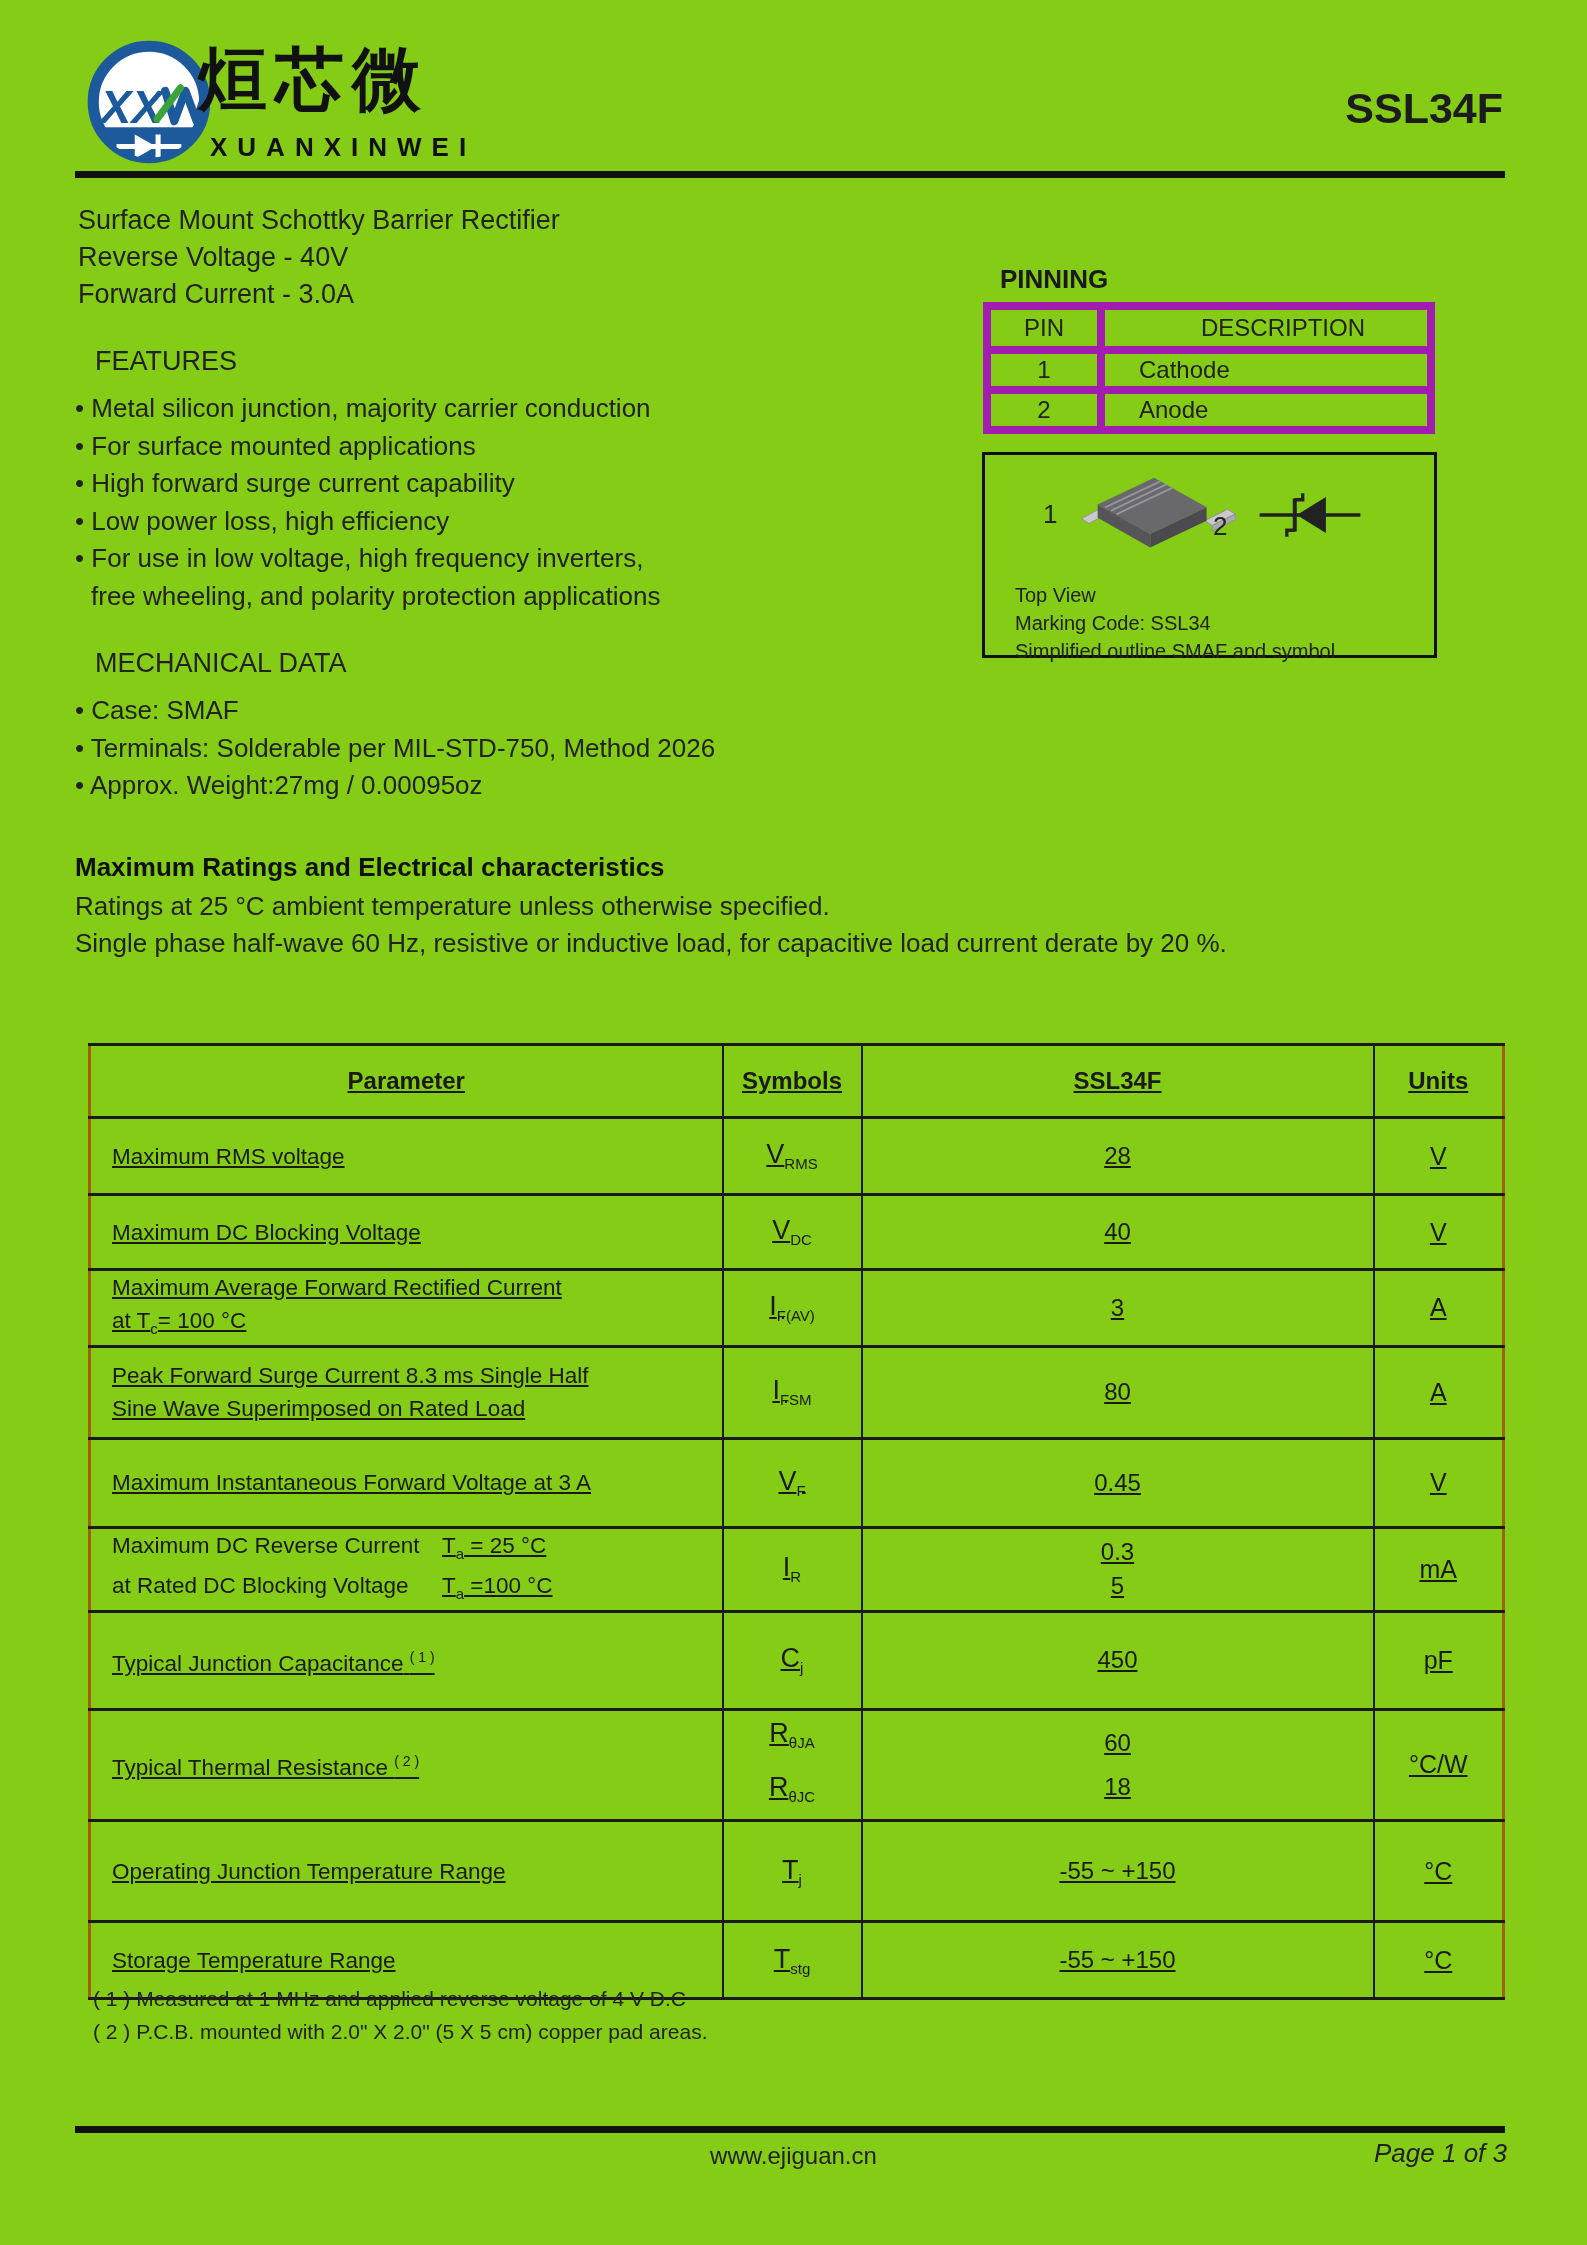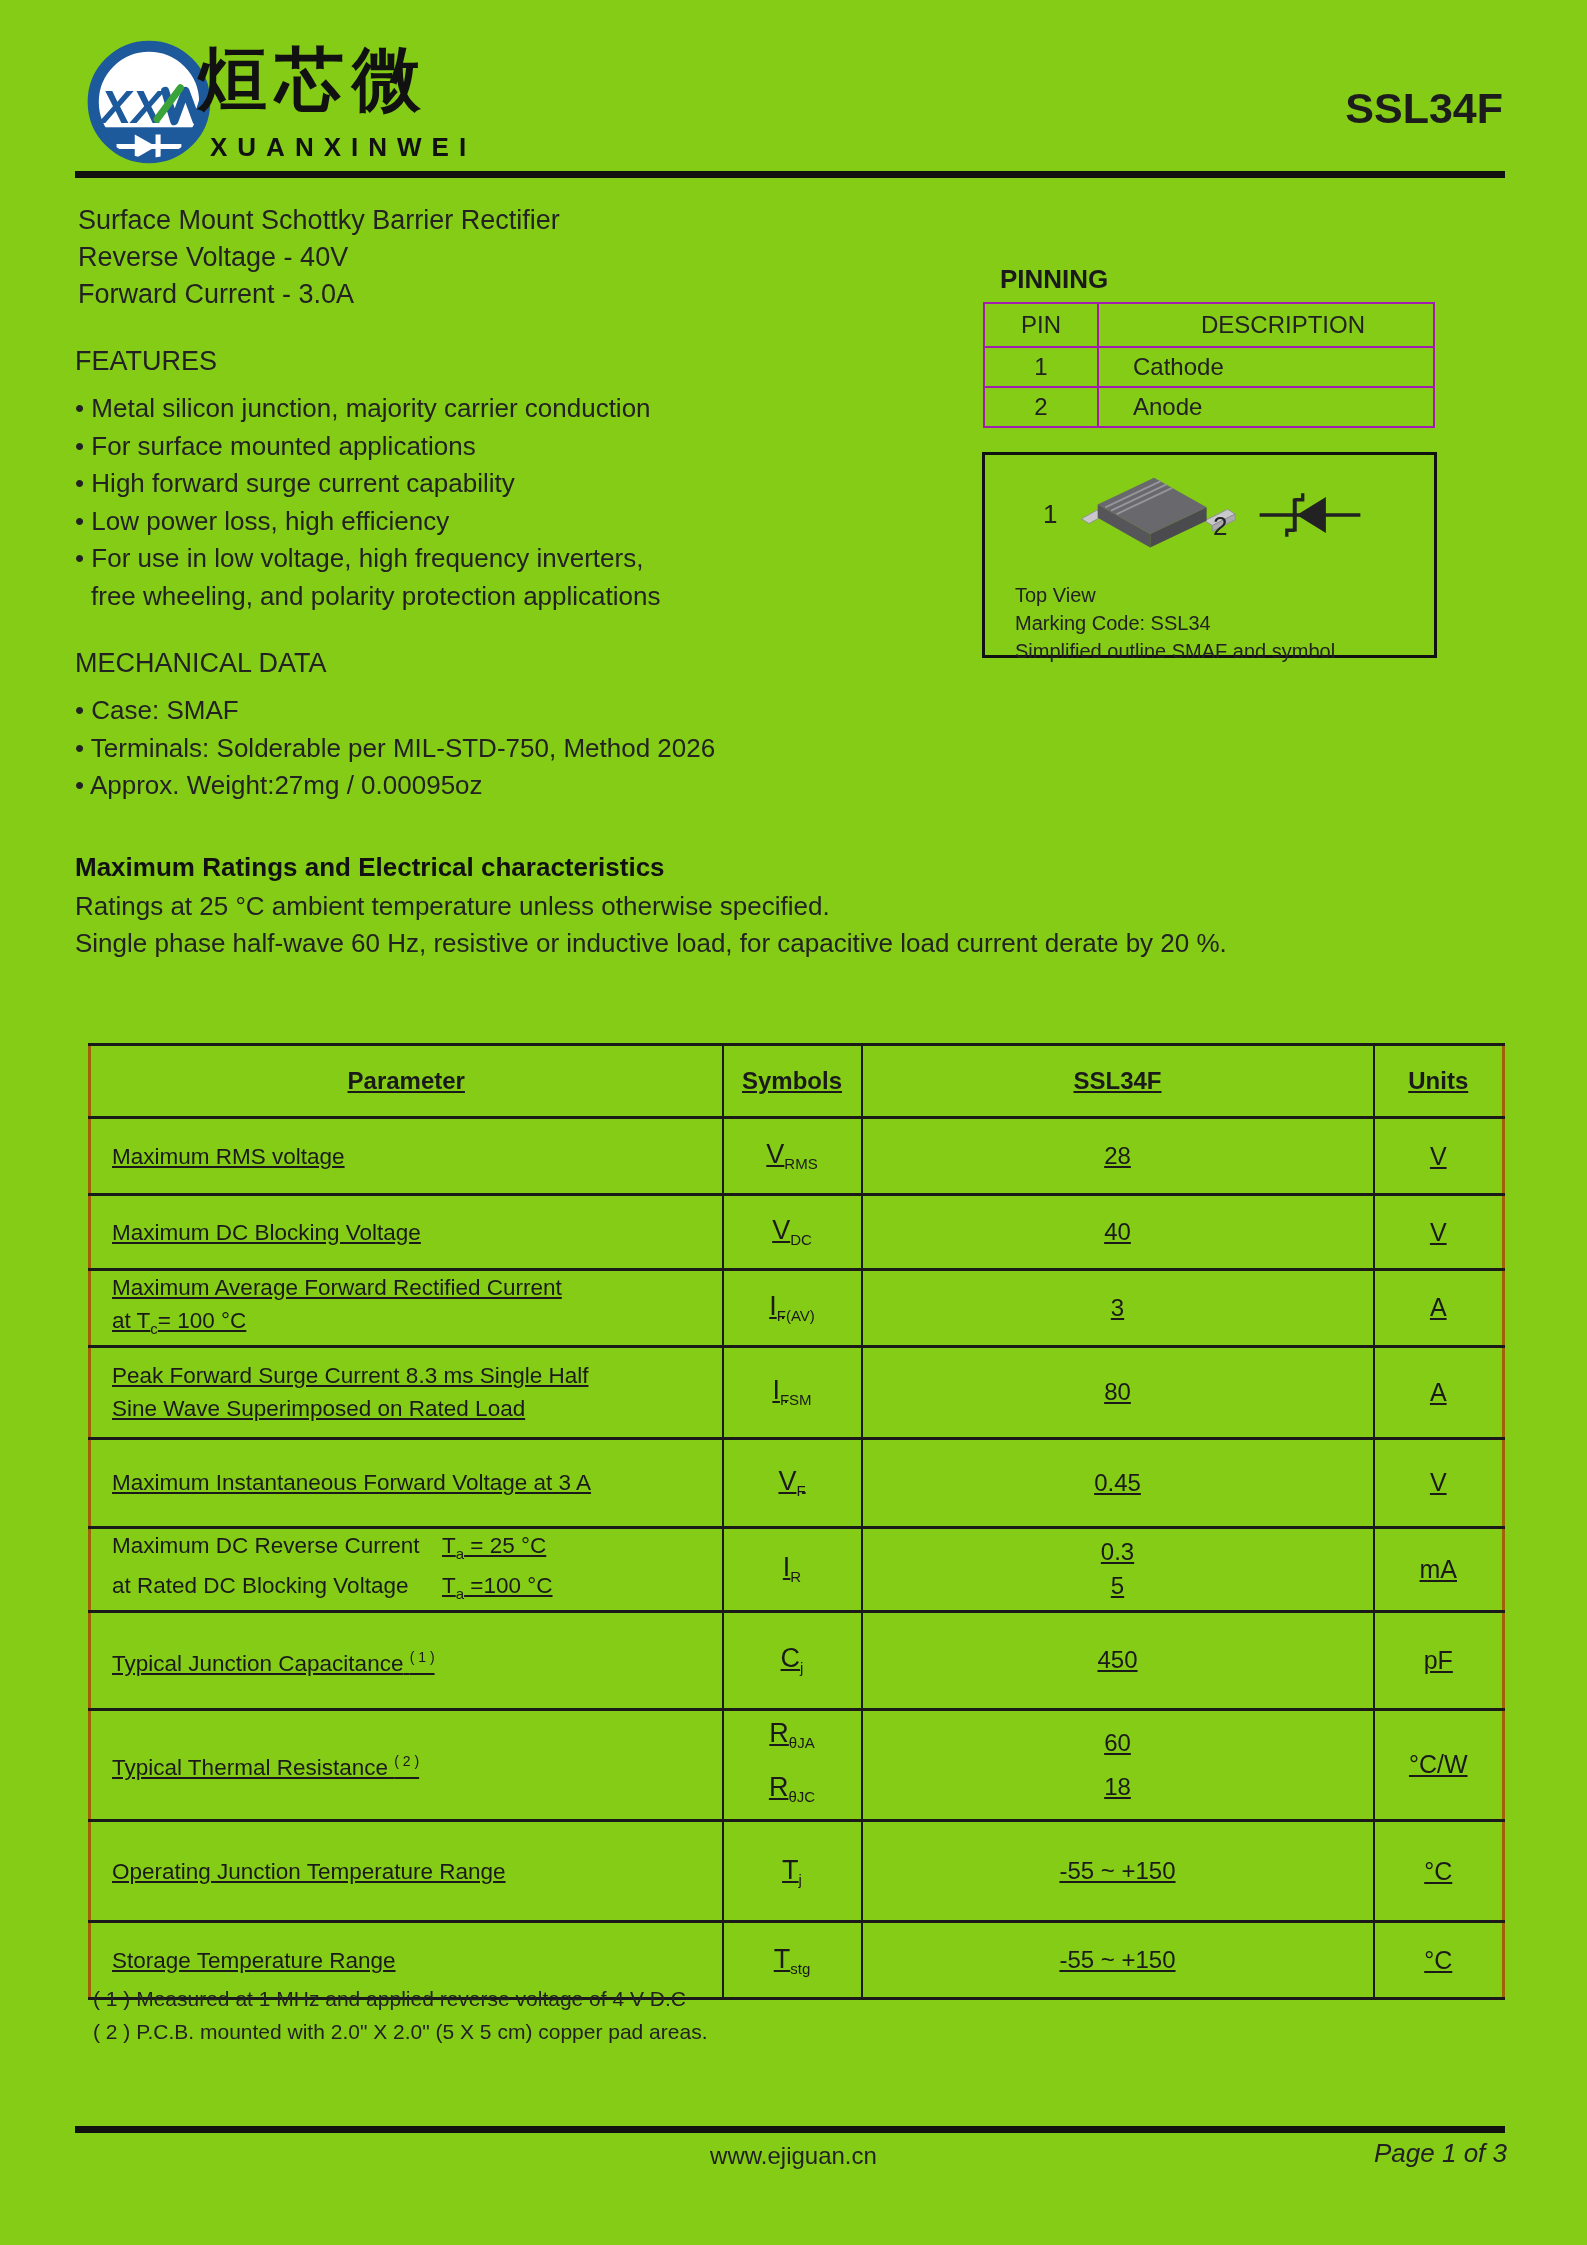--- a/index.html
+++ b/index.html
@@ -20,7 +20,7 @@
   
   .pinning-title { position:absolute; left:1000px; top:264px; font-size:26px; font-weight:700; }
   .pinning-table { position:absolute; left:983px; top:302px; width:452px; border-collapse:collapse; table-layout:fixed; }
-  .pinning-table td { border:2px solid #a21caf; font-size:24px; color:#222; height:40px; }
+  .pinning-table td { border:8px solid #a21caf; font-size:24px; color:#222; height:40px; }
   .pinning-table tr:first-child td { height:44px; }
   .pinning-table td.pin { width:114px; text-align:center; }
   .pinning-table td.desc { padding-left:34px; }

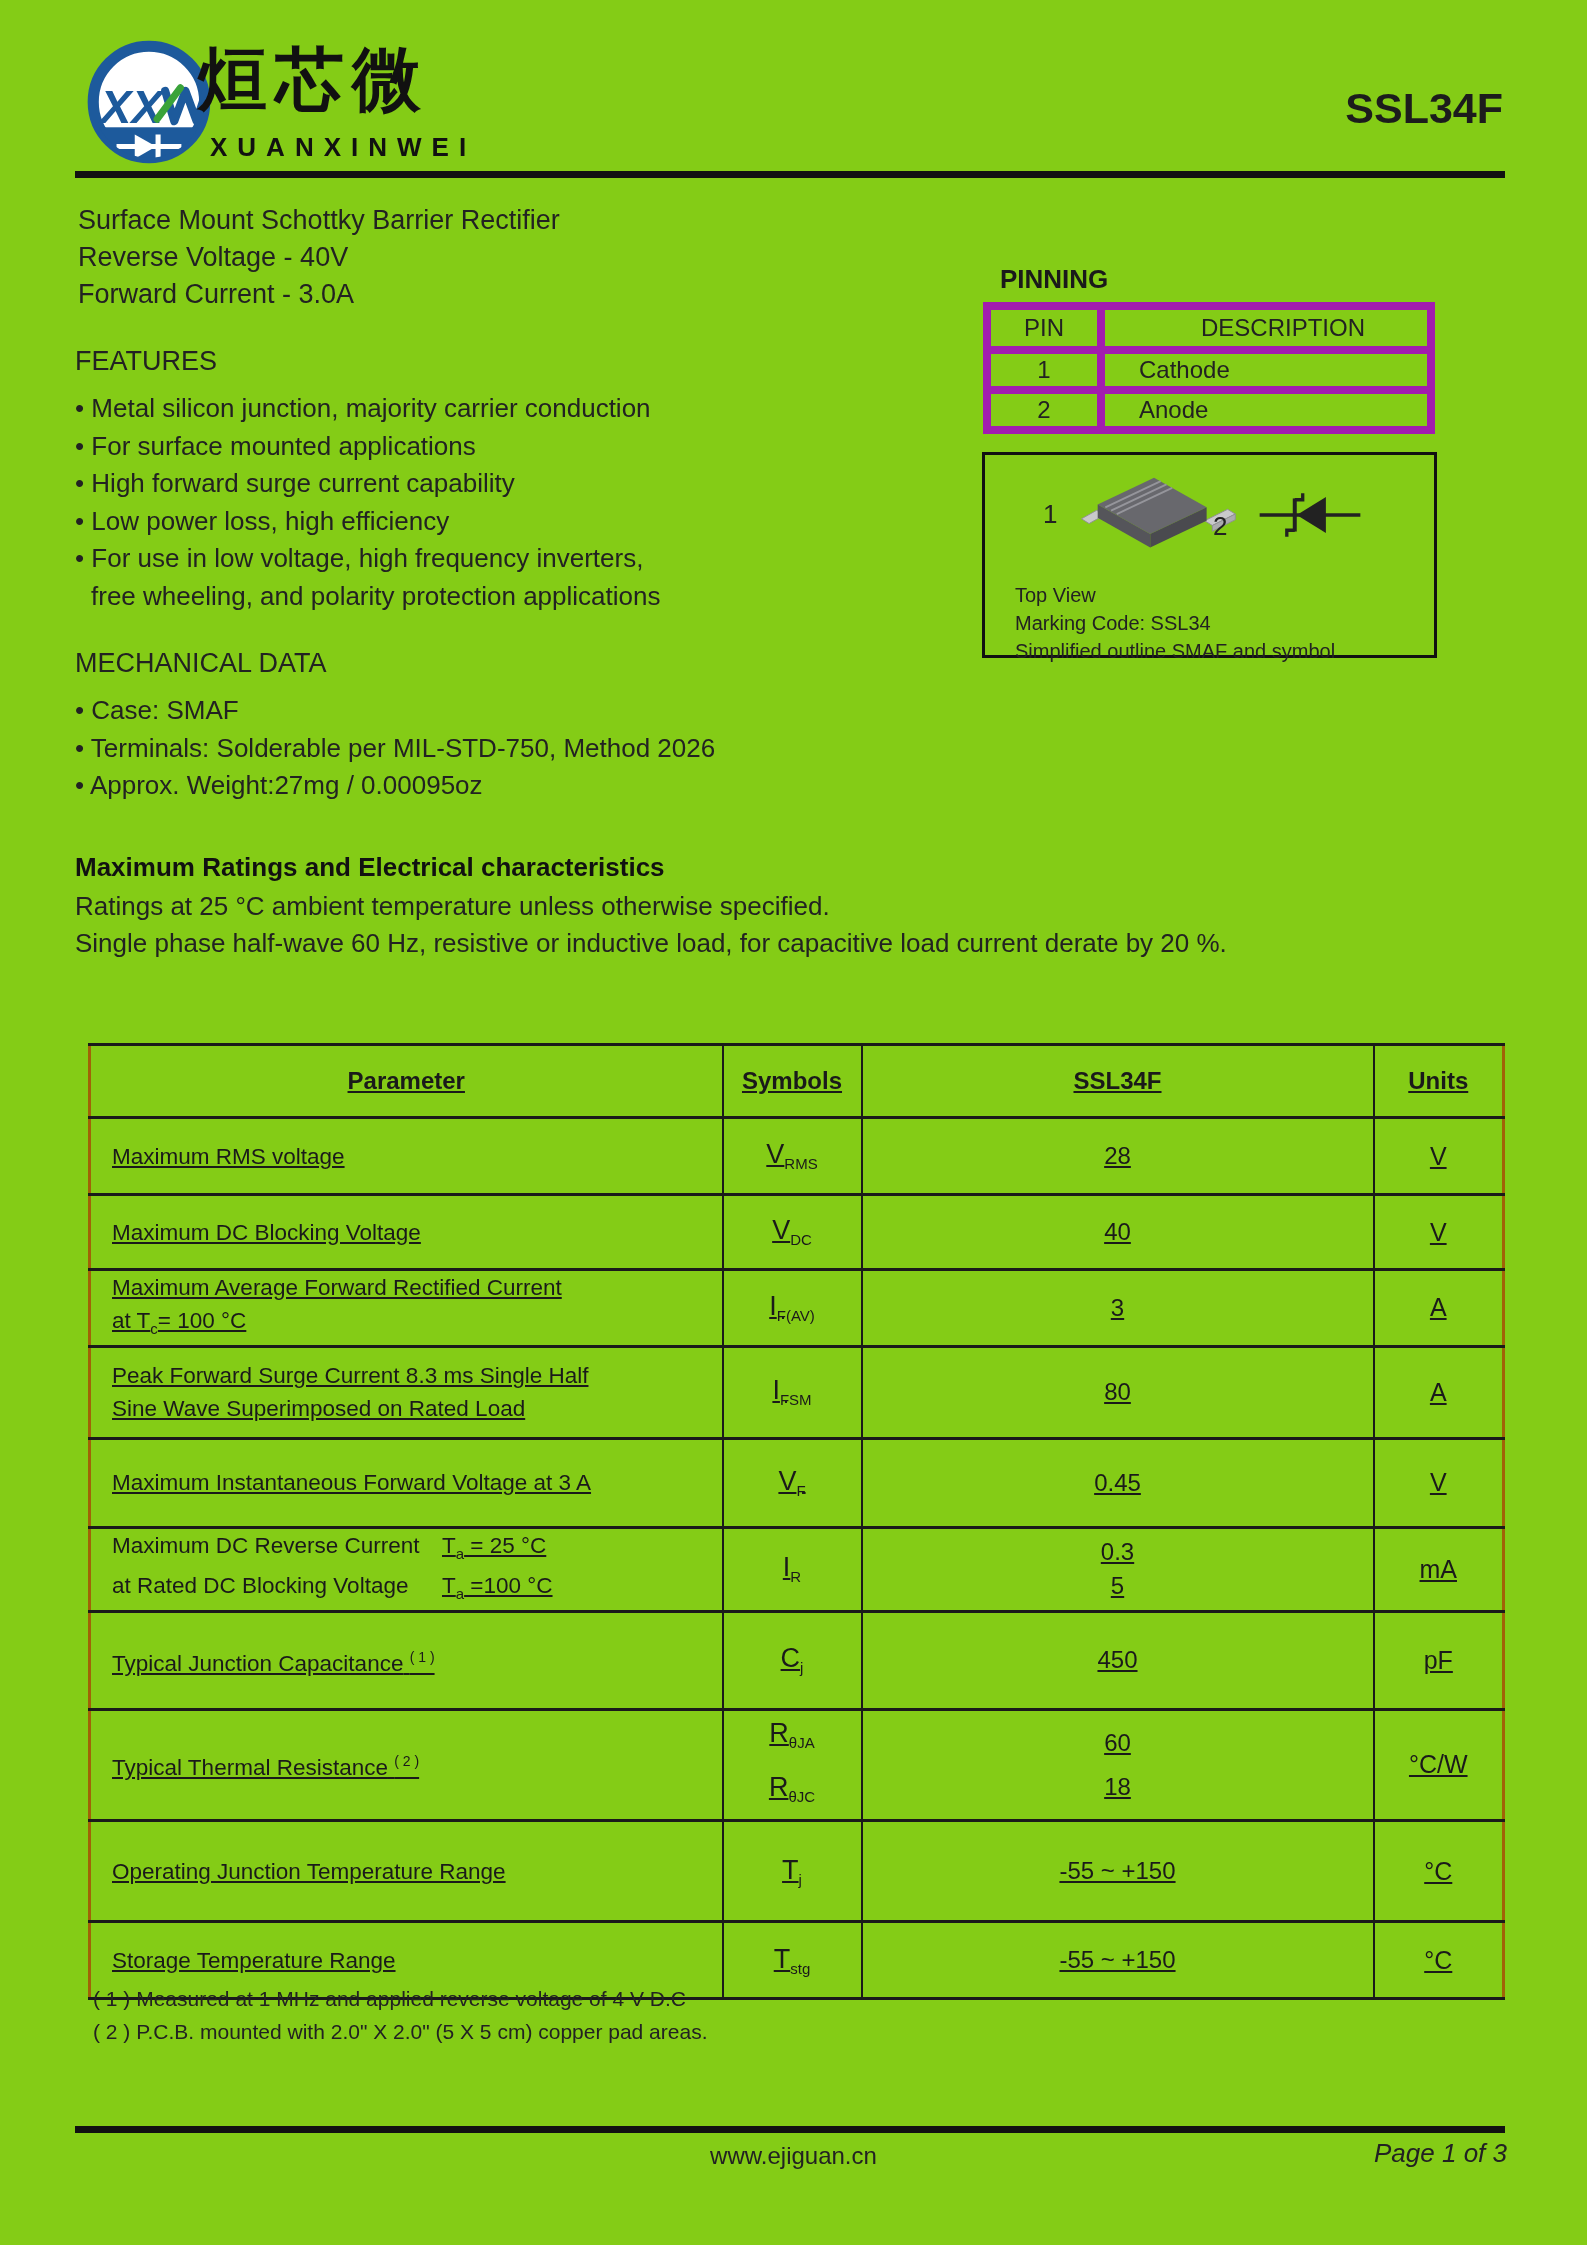--- a/index.html
+++ b/index.html
@@ -37,7 +37,7 @@
   
   .features { position:absolute; left:75px; top:346px; }
   .mechanical { position:absolute; left:75px; top:648px; }
-  .sec-title { font-size:27px; color:#222; margin-bottom:13px; }
+  .sec-title { font-size:27px; color:#222; margin-bottom:13px;margin-left:20px; }
   .sec-line { font-size:26px; line-height:37.5px; color:#222; }
   .sec-line.bullet::before { content:"• "; }
   .sec-line.cont { padding-left:16px; }

